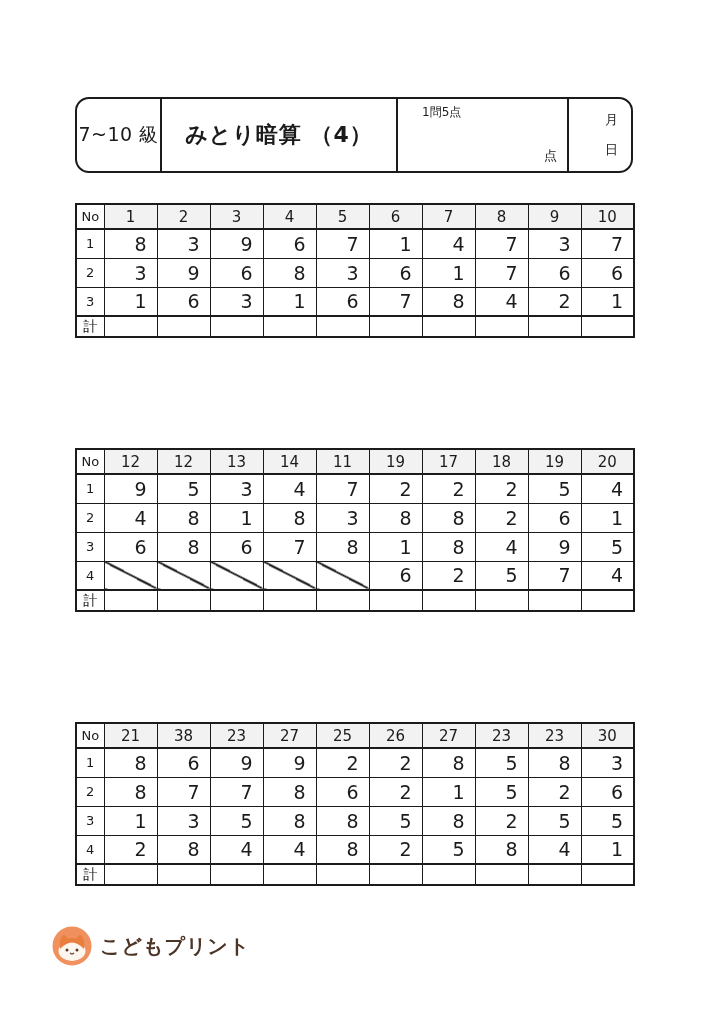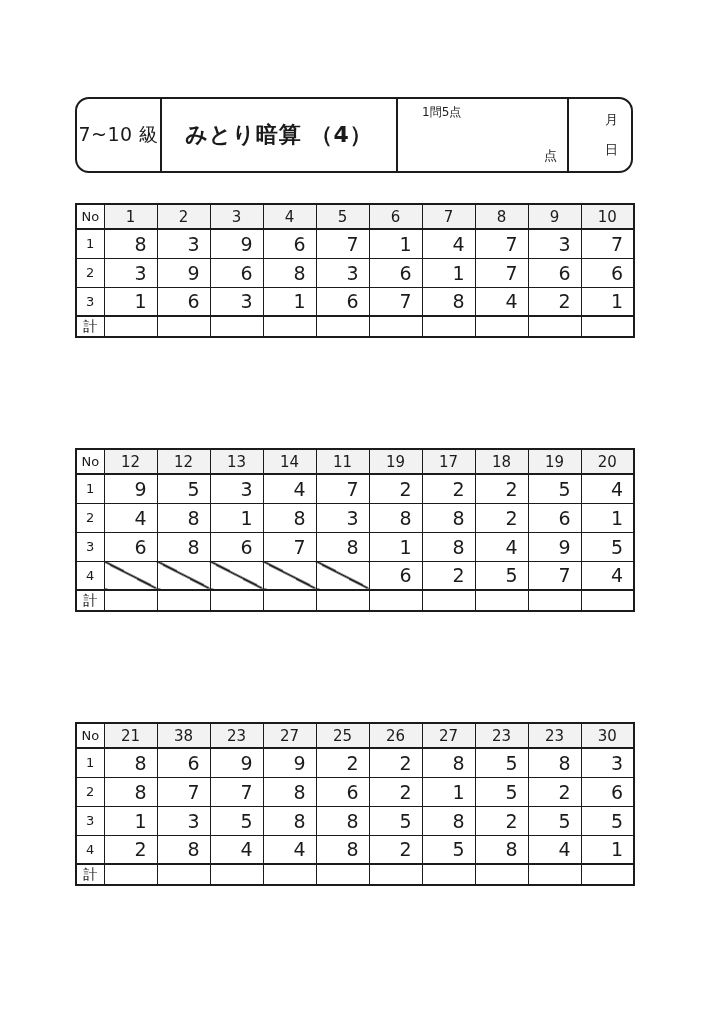--- a/index.html
+++ b/index.html
@@ -365,6 +365,17 @@
       </table>
     </div>
 
+  <div class="logo">
+    <svg class="mark" viewBox="0 0 40 40" aria-hidden="true">
+      <circle cx="20" cy="20" r="19.5" fill="#f0905e"></circle>
+      <ellipse cx="20" cy="25" rx="13.5" ry="10" fill="#fdf6ee"></ellipse>
+      <path d="M8 23 Q6.5 12 12 8.5 L16.5 13 Q20 11.2 23.5 13 L28 8.5 Q33.5 12 32 23 Q26 16.5 20 16.5 Q14 16.5 8 23 Z" fill="#e97f3f"></path>
+      <circle cx="15" cy="24" r="1.5" fill="#5a3a28"></circle>
+      <circle cx="25" cy="24" r="1.5" fill="#5a3a28"></circle>
+      <path d="M18.3 27.2 Q20 29 21.7 27.2" stroke="#5a3a28" stroke-width="1.1" fill="none" stroke-linecap="round"></path>
+    </svg>
+    <span class="wordmark">こどもプリント</span>
+  </div>
 
 </div>
 

